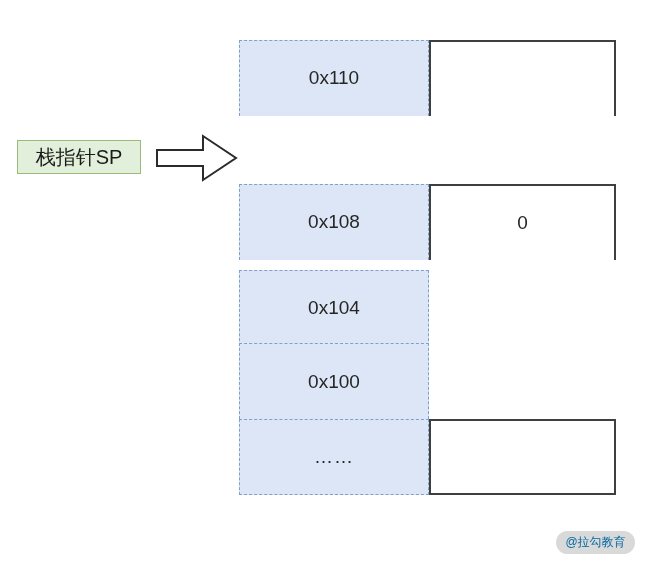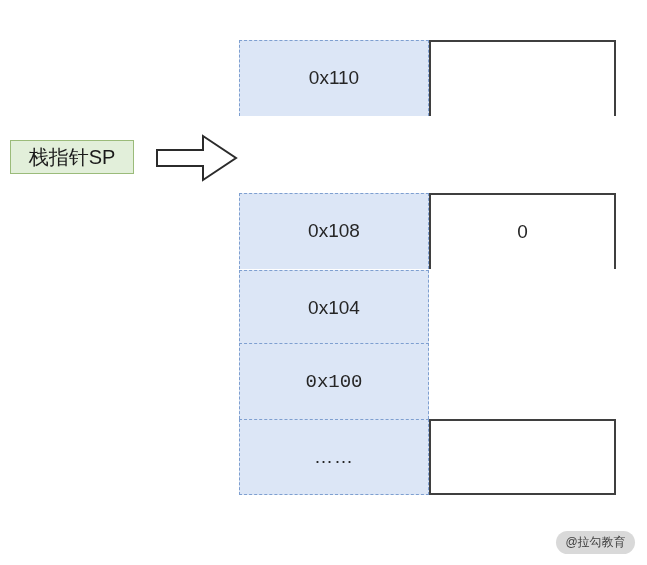--- a/index.html
+++ b/index.html
@@ -26,7 +26,7 @@
   
   .sp-label {
     position: absolute;
-    left: 10px;
+    left: 17px;
     top: 140px;
     width: 124px;
     height: 34px;

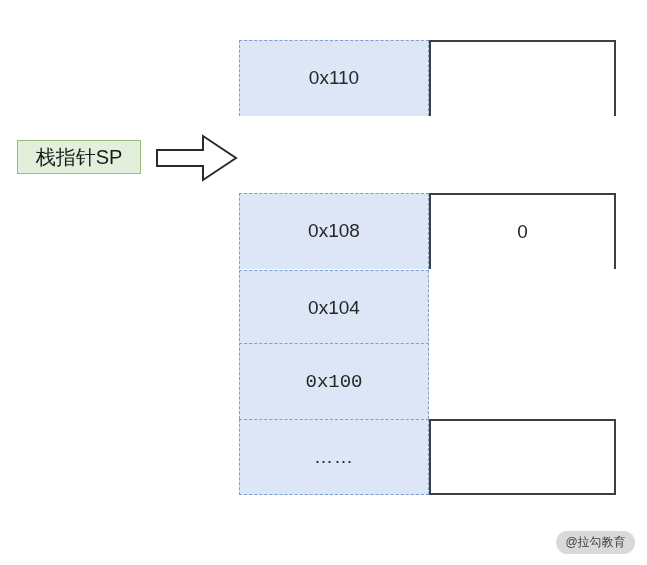--- a/index.html
+++ b/index.html
@@ -145,7 +145,7 @@
     </div>
 
 
-    <div class="mem-row" style="top:153px;">
+    <div class="mem-row" style="top:144px;">
       <div class="cell-addr">0x108</div>
       <div class="cell-val">0</div>
     </div>

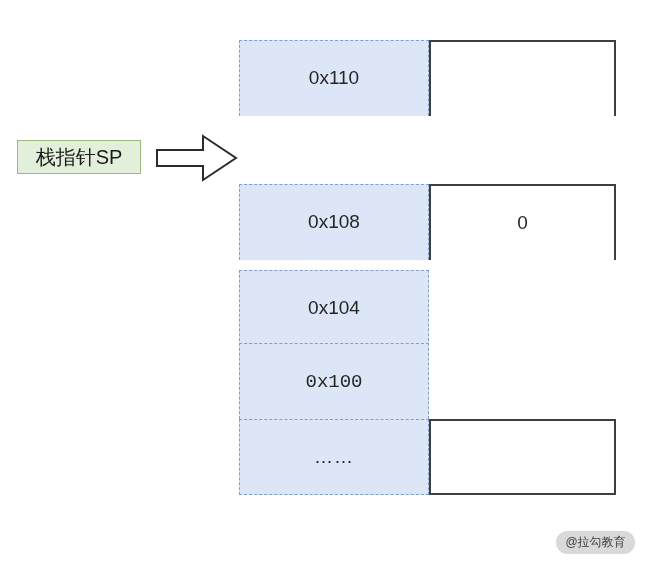--- a/index.html
+++ b/index.html
@@ -154,7 +154,7 @@
       <div class="cell-addr">0x104</div>
     </div>
 
-    <div class="mem-row" style="top:303.333px;font-family:Liberation Mono, monospace;">
+    <div class="mem-row" style="top:303.333px;">
       <div class="cell-addr">0x100</div>
     </div>
 

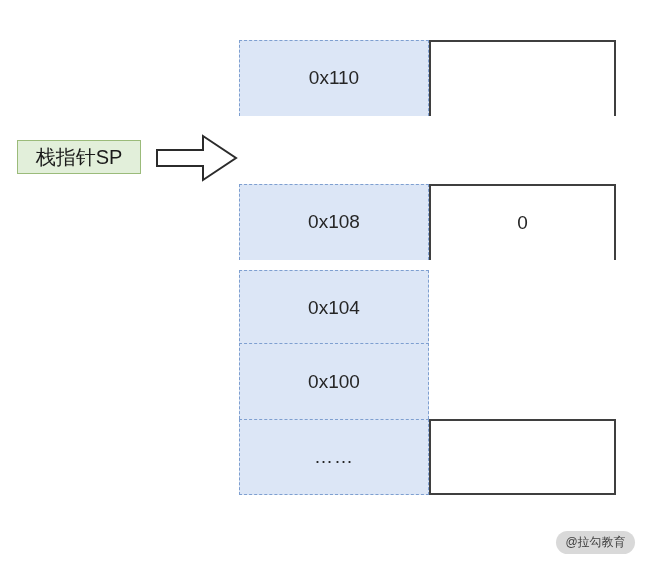--- a/index.html
+++ b/index.html
@@ -120,7 +120,7 @@
     align-items: center;
     justify-content: center;
     font-size: 12px;
-    color: #404040;
+    color: #0369a1;
     white-space: nowrap;
   }
 </style>

